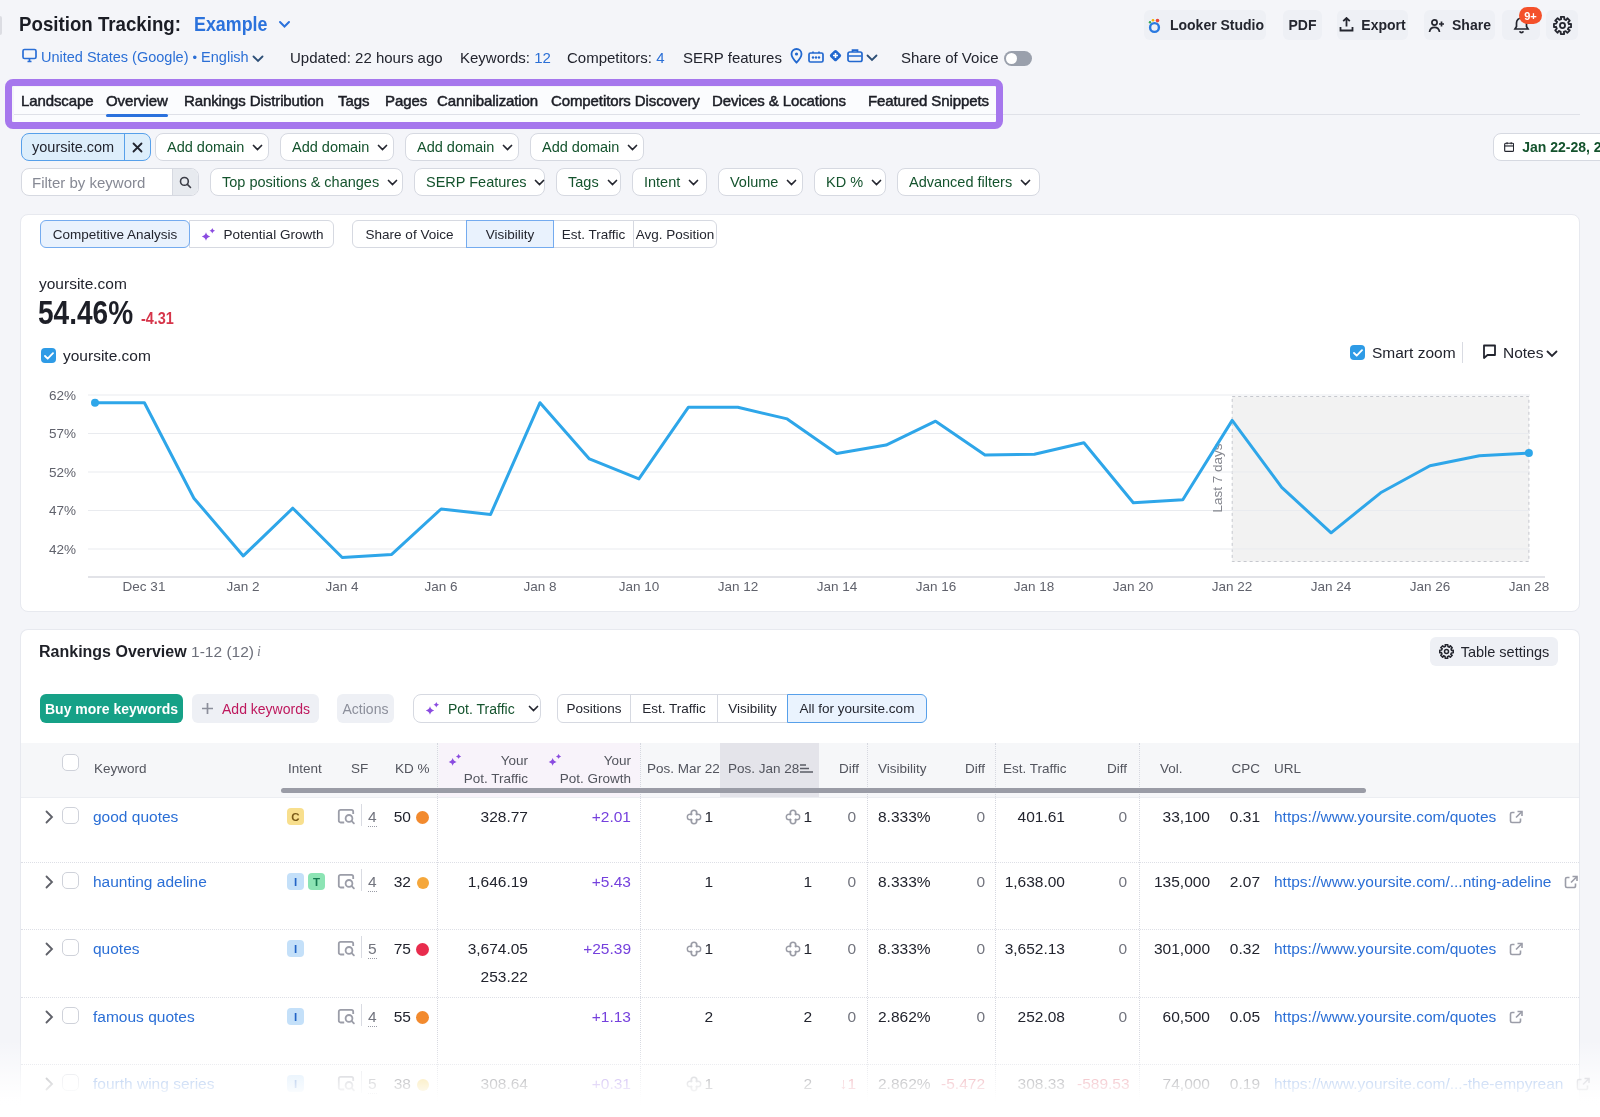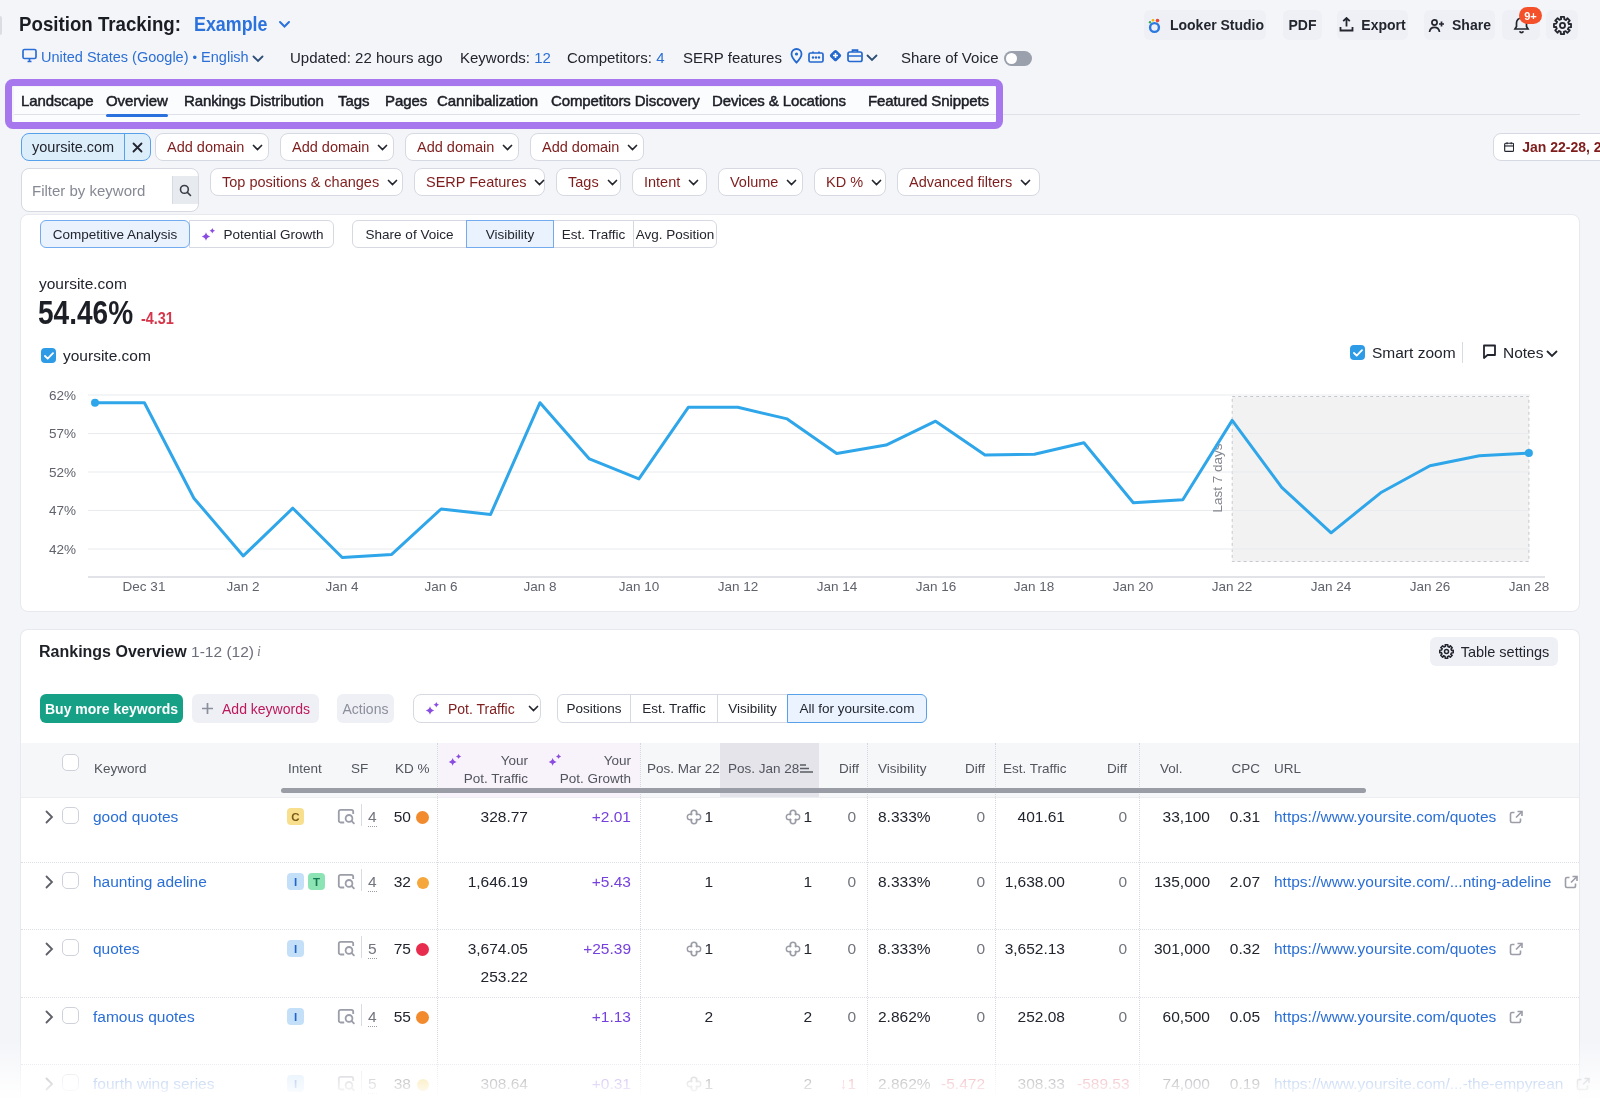--- a/index.html
+++ b/index.html
@@ -8,7 +8,7 @@
 .a{position:absolute}
 .r{display:flex;align-items:center}
 .btn{background:#eef0f5;border-radius:6px;display:flex;align-items:center;justify-content:center;font-weight:700;font-size:14px;color:#24262f;height:30px;white-space:nowrap}
-.wbtn{background:#fff;border:1px solid #d6d9e1;border-radius:8px;display:flex;align-items:center;font-size:14.5px;color:#7f1d1d;height:28px;padding:0 11px;justify-content:space-between;white-space:nowrap;gap:8px}
+.wbtn{background:#fff;border:1px solid #d6d9e1;border-radius:8px;display:flex;align-items:center;font-size:14.5px;color:#14532d;height:28px;padding:0 11px;justify-content:space-between;white-space:nowrap;gap:8px}
 .chev{flex:0 0 auto}
 .blue{color:#2b6fd6}
 .card{background:#fff;border:1px solid #e7e9ef;border-radius:8px}

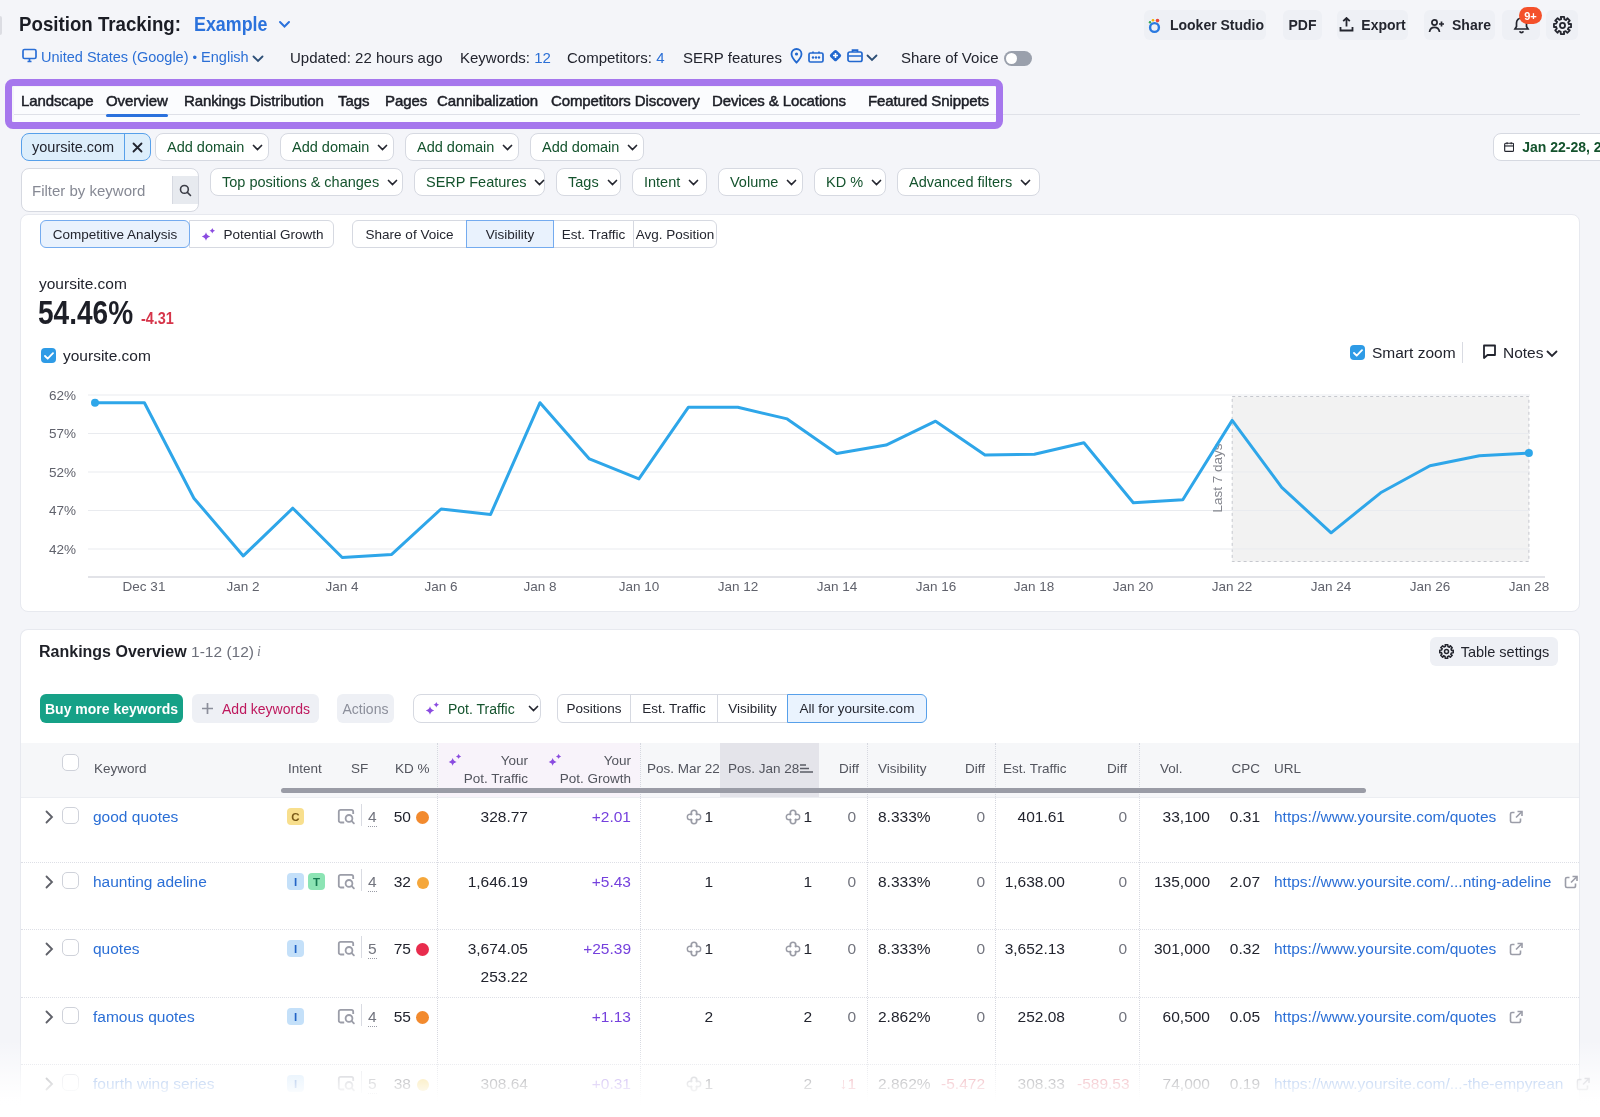--- a/index.html
+++ b/index.html
@@ -145,7 +145,7 @@
       <path d="M4.5 1v3M10.5 1v3" stroke="#24262f" stroke-width="1.7"></path>
     </svg>Jan 22-28, 2026</div>
 
-<div class="a r" style="left:21px;top:168px;width:178px;height:44px;background:#fff;border:1px solid #d6d9e1;border-radius:8px;overflow:hidden">
+<div class="a r" style="left:21px;top:168px;width:178px;height:28px;background:#fff;border:1px solid #d6d9e1;border-radius:8px;overflow:hidden">
   <div style="flex:1;padding:0 10px;color:#868994;font-size:15px">Filter by keyword</div>
   <div style="width:26px;height:28px;background:#e7eaef;display:flex;align-items:center;justify-content:center;border-left:1px solid #d6d9e1">
       <svg width="13" height="13" viewBox="0 0 13 13">

